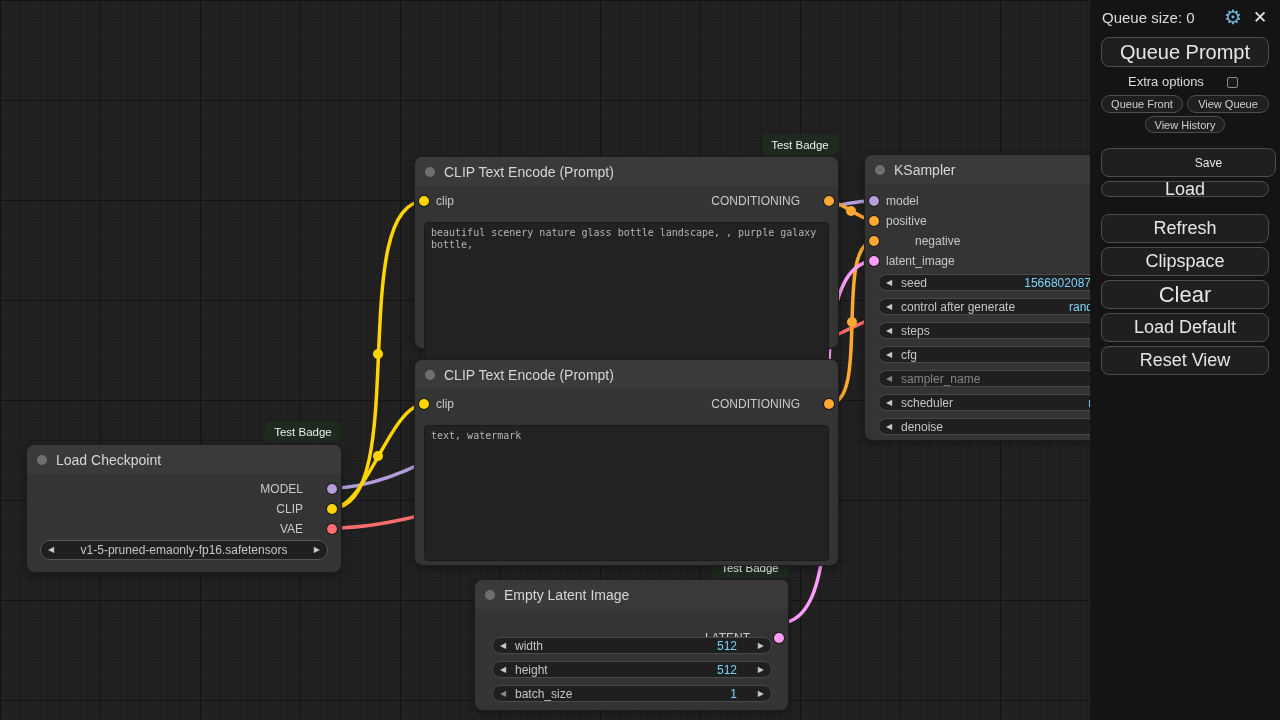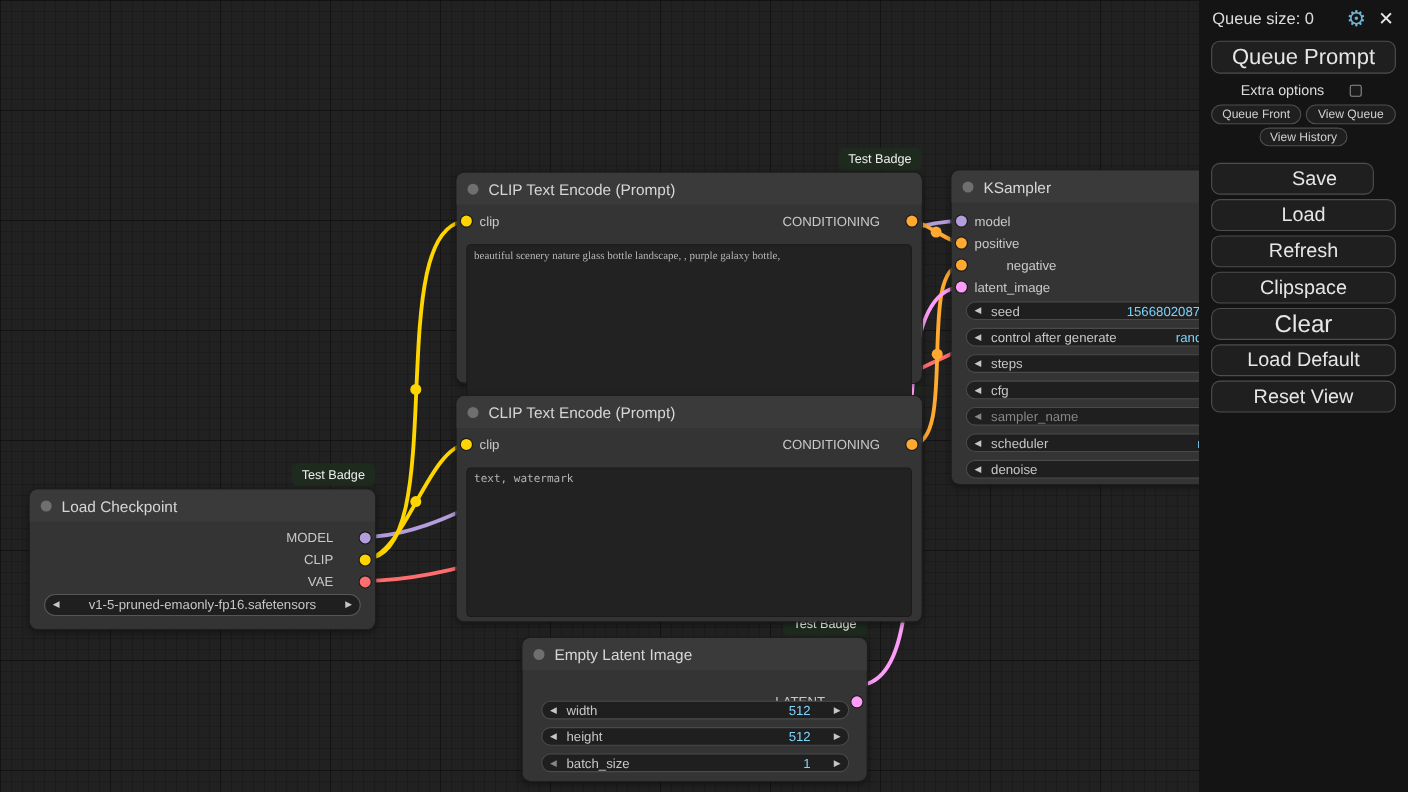--- a/index.html
+++ b/index.html
@@ -238,7 +238,7 @@
     <div class="btn small" style="left:97px;top:95px;width:82px;height:18px;">View Queue</div>
     <div class="btn small" style="left:55px;top:116px;width:80px;height:17px;">View History</div>
 
-    <div class="btn" style="left:11px;top:148px;width:148px;height:29px;font-size:18px;padding-left:40px;">Save</div>
+    <div class="btn" style="left:11px;top:148px;width:175px;height:29px;font-size:12px;padding-left:40px;">Save</div>
     <div class="btn" style="left:11px;top:181px;width:168px;height:29px;font-size:18px;">Load</div>
     <div class="btn" style="left:11px;top:214px;width:168px;height:29px;font-size:18px;">Refresh</div>
     <div class="btn" style="left:11px;top:247px;width:168px;height:29px;font-size:18px;text-align:center;">Clipspace</div>

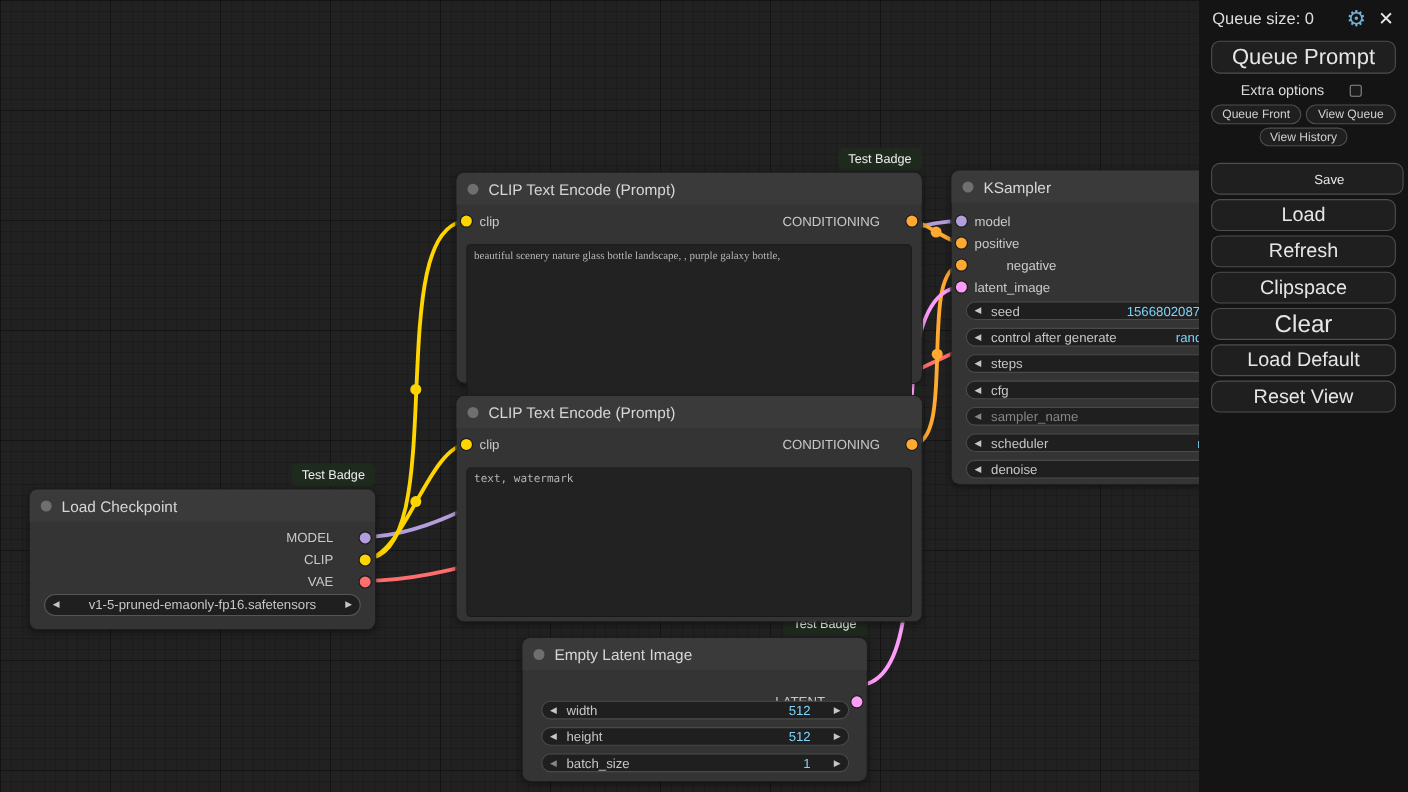--- a/index.html
+++ b/index.html
@@ -239,7 +239,7 @@
     <div class="btn small" style="left:55px;top:116px;width:80px;height:17px;">View History</div>
 
     <div class="btn" style="left:11px;top:148px;width:175px;height:29px;font-size:12px;padding-left:40px;">Save</div>
-    <div class="btn" style="left:11px;top:181px;width:168px;height:29px;font-size:18px;">Load</div>
+    <div class="btn" style="left:11px;top:181px;width:168px;height:16px;font-size:18px;">Load</div>
     <div class="btn" style="left:11px;top:214px;width:168px;height:29px;font-size:18px;">Refresh</div>
     <div class="btn" style="left:11px;top:247px;width:168px;height:29px;font-size:18px;text-align:center;">Clipspace</div>
     <div class="btn" style="left:11px;top:280px;width:168px;height:29px;font-size:22px;">Clear</div>

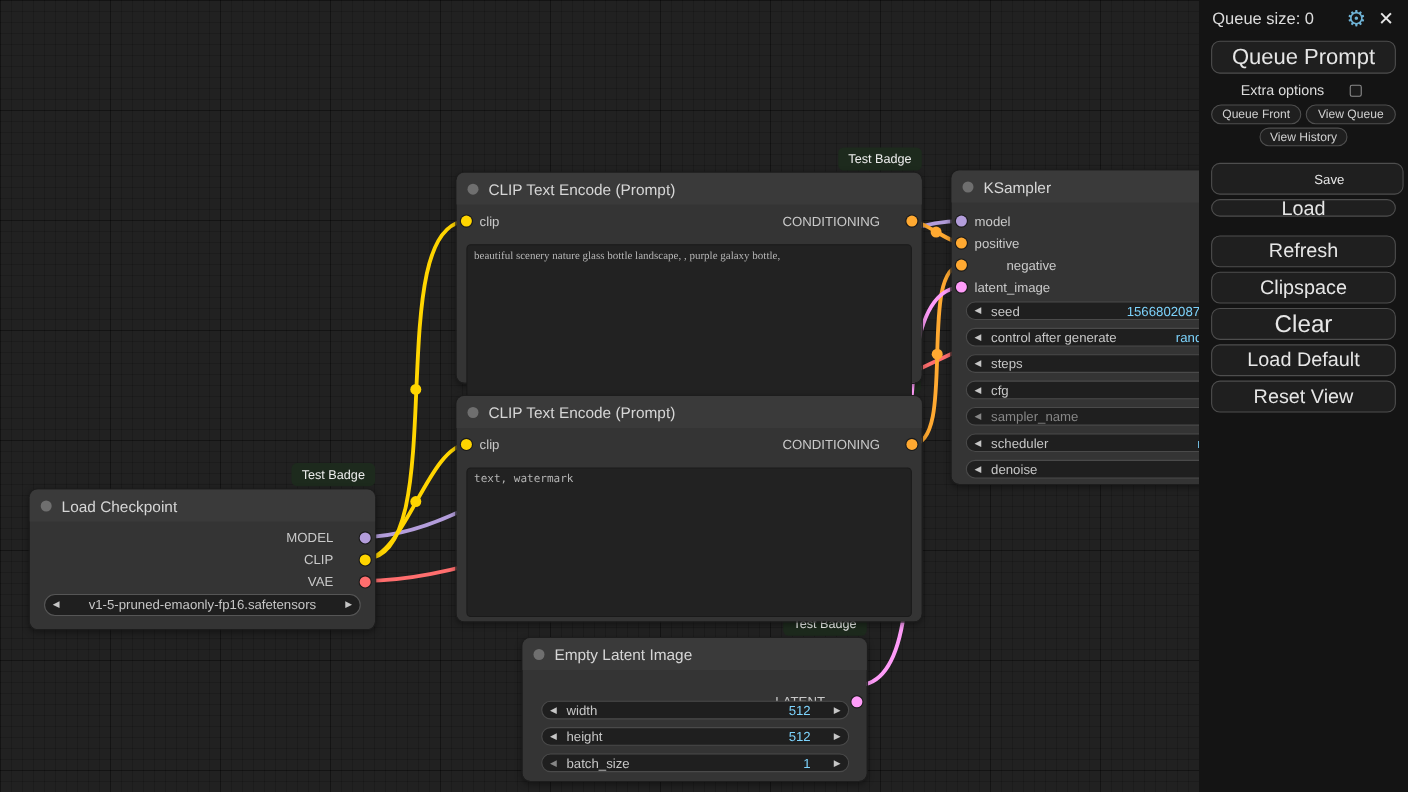--- a/index.html
+++ b/index.html
@@ -115,7 +115,7 @@
       <span>CONDITIONING</span>
       <span class="sdot" style="background-color: rgb(255, 169, 49);"></span>
     </div>
-    <div class="textbox" style="left:9px;top:65px;width:405px;height:156px;font-family:Liberation Serif, serif;">beautiful scenery nature glass bottle landscape, , purple galaxy bottle,</div>
+    <div class="textbox" style="left:9px;top:65px;width:405px;height:156px;">beautiful scenery nature glass bottle landscape, , purple galaxy bottle,</div>
   </div>
 
   <div class="node" style="left:415px;top:360px;width:423px;height:205px;">

